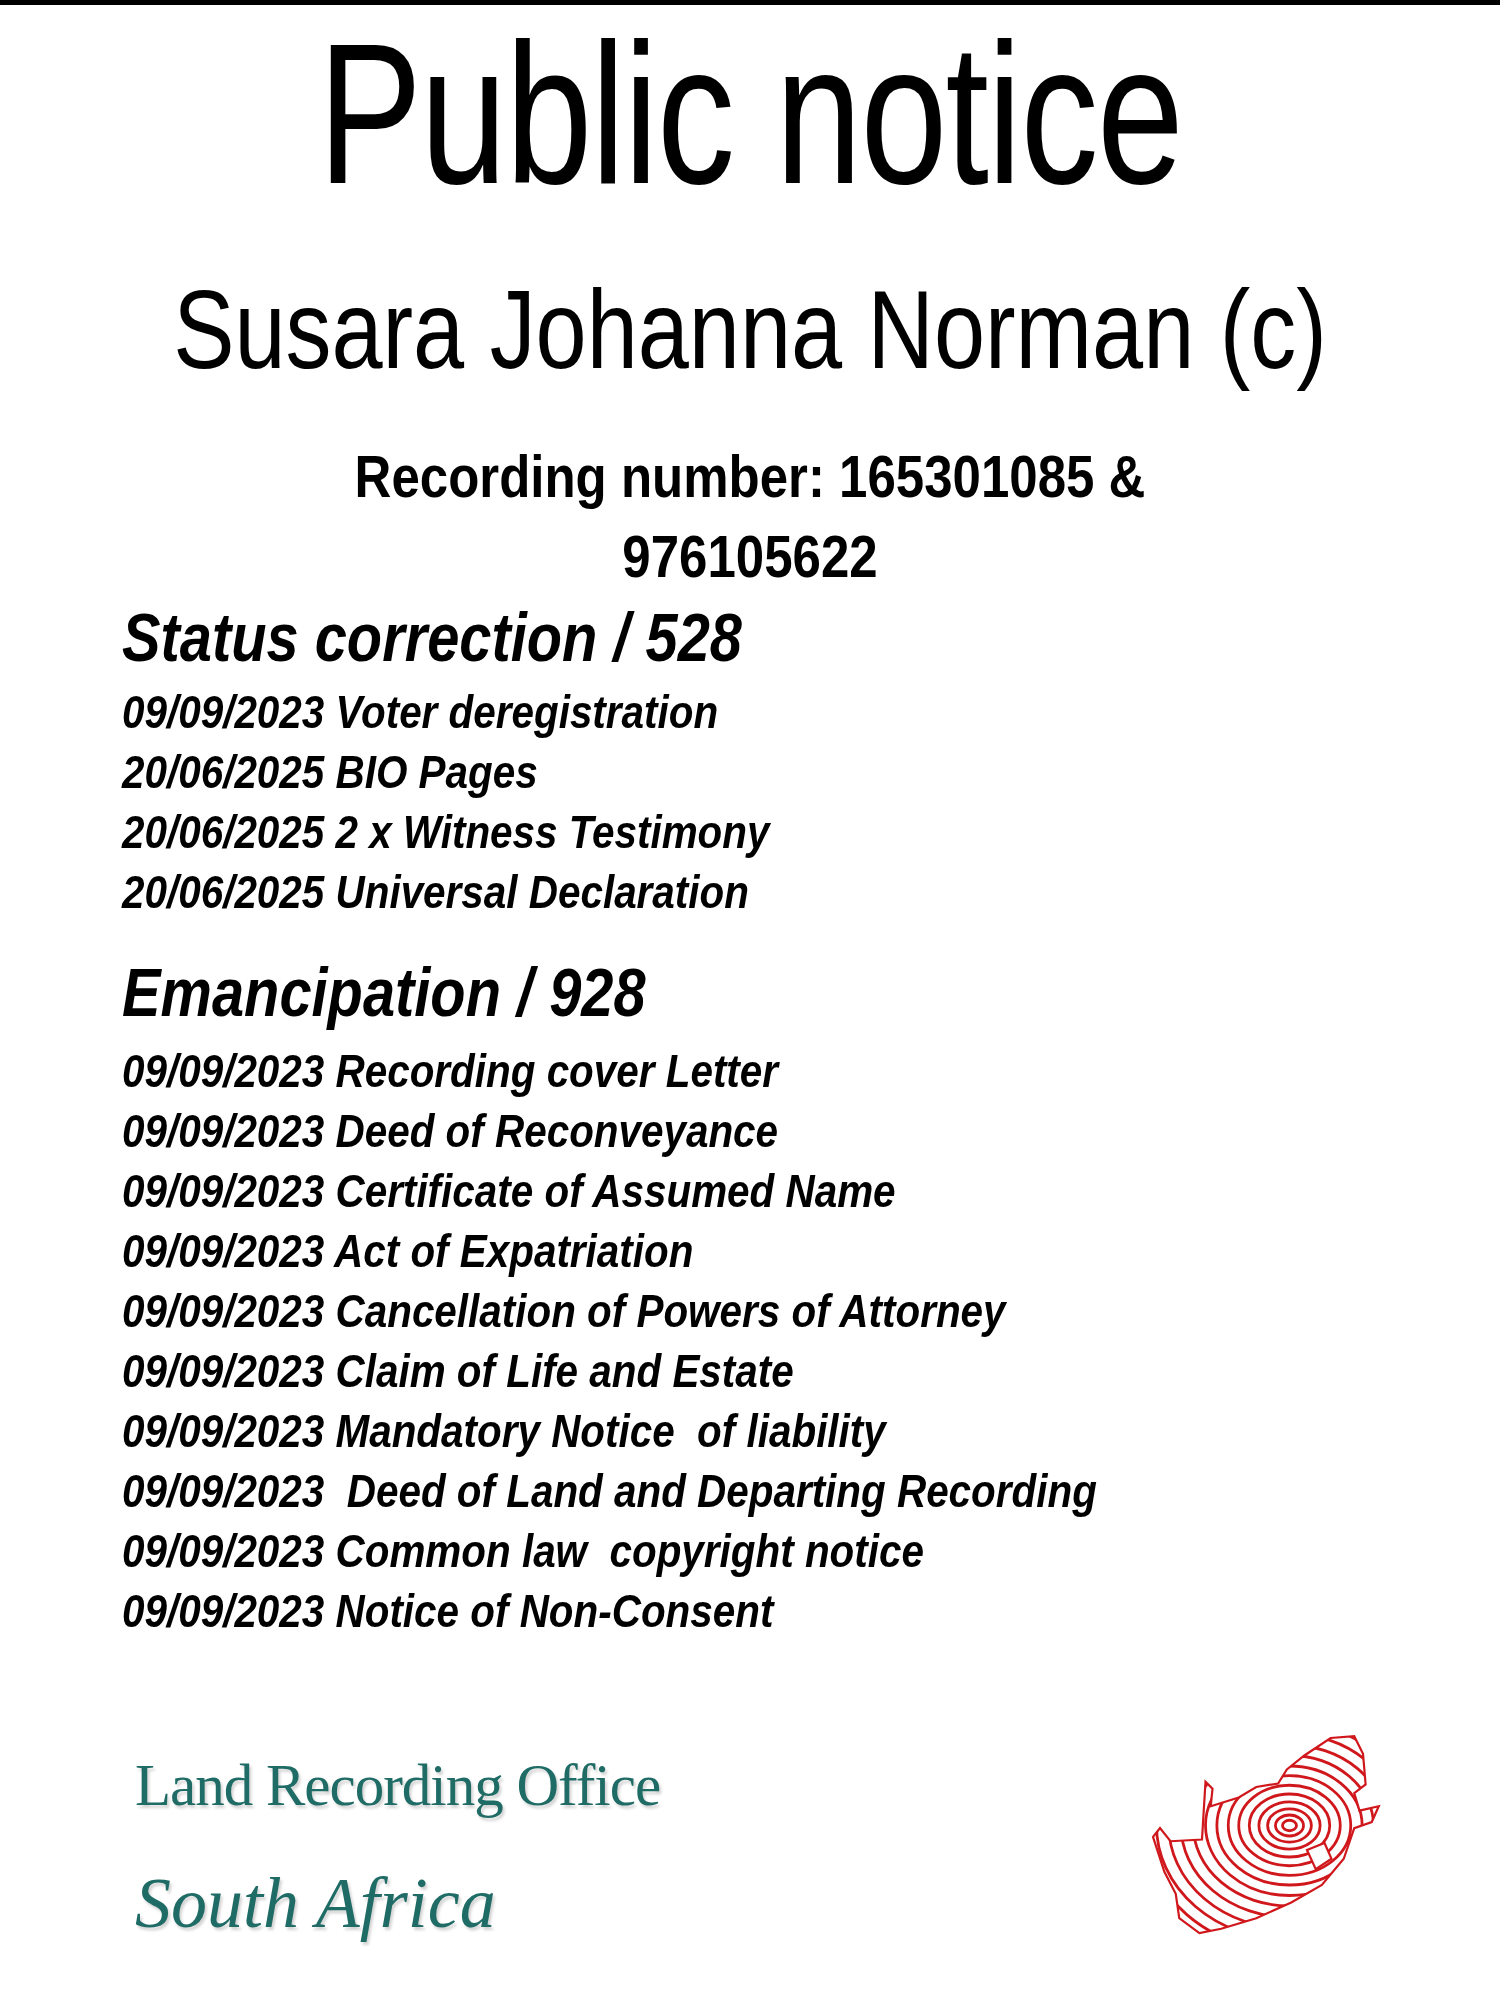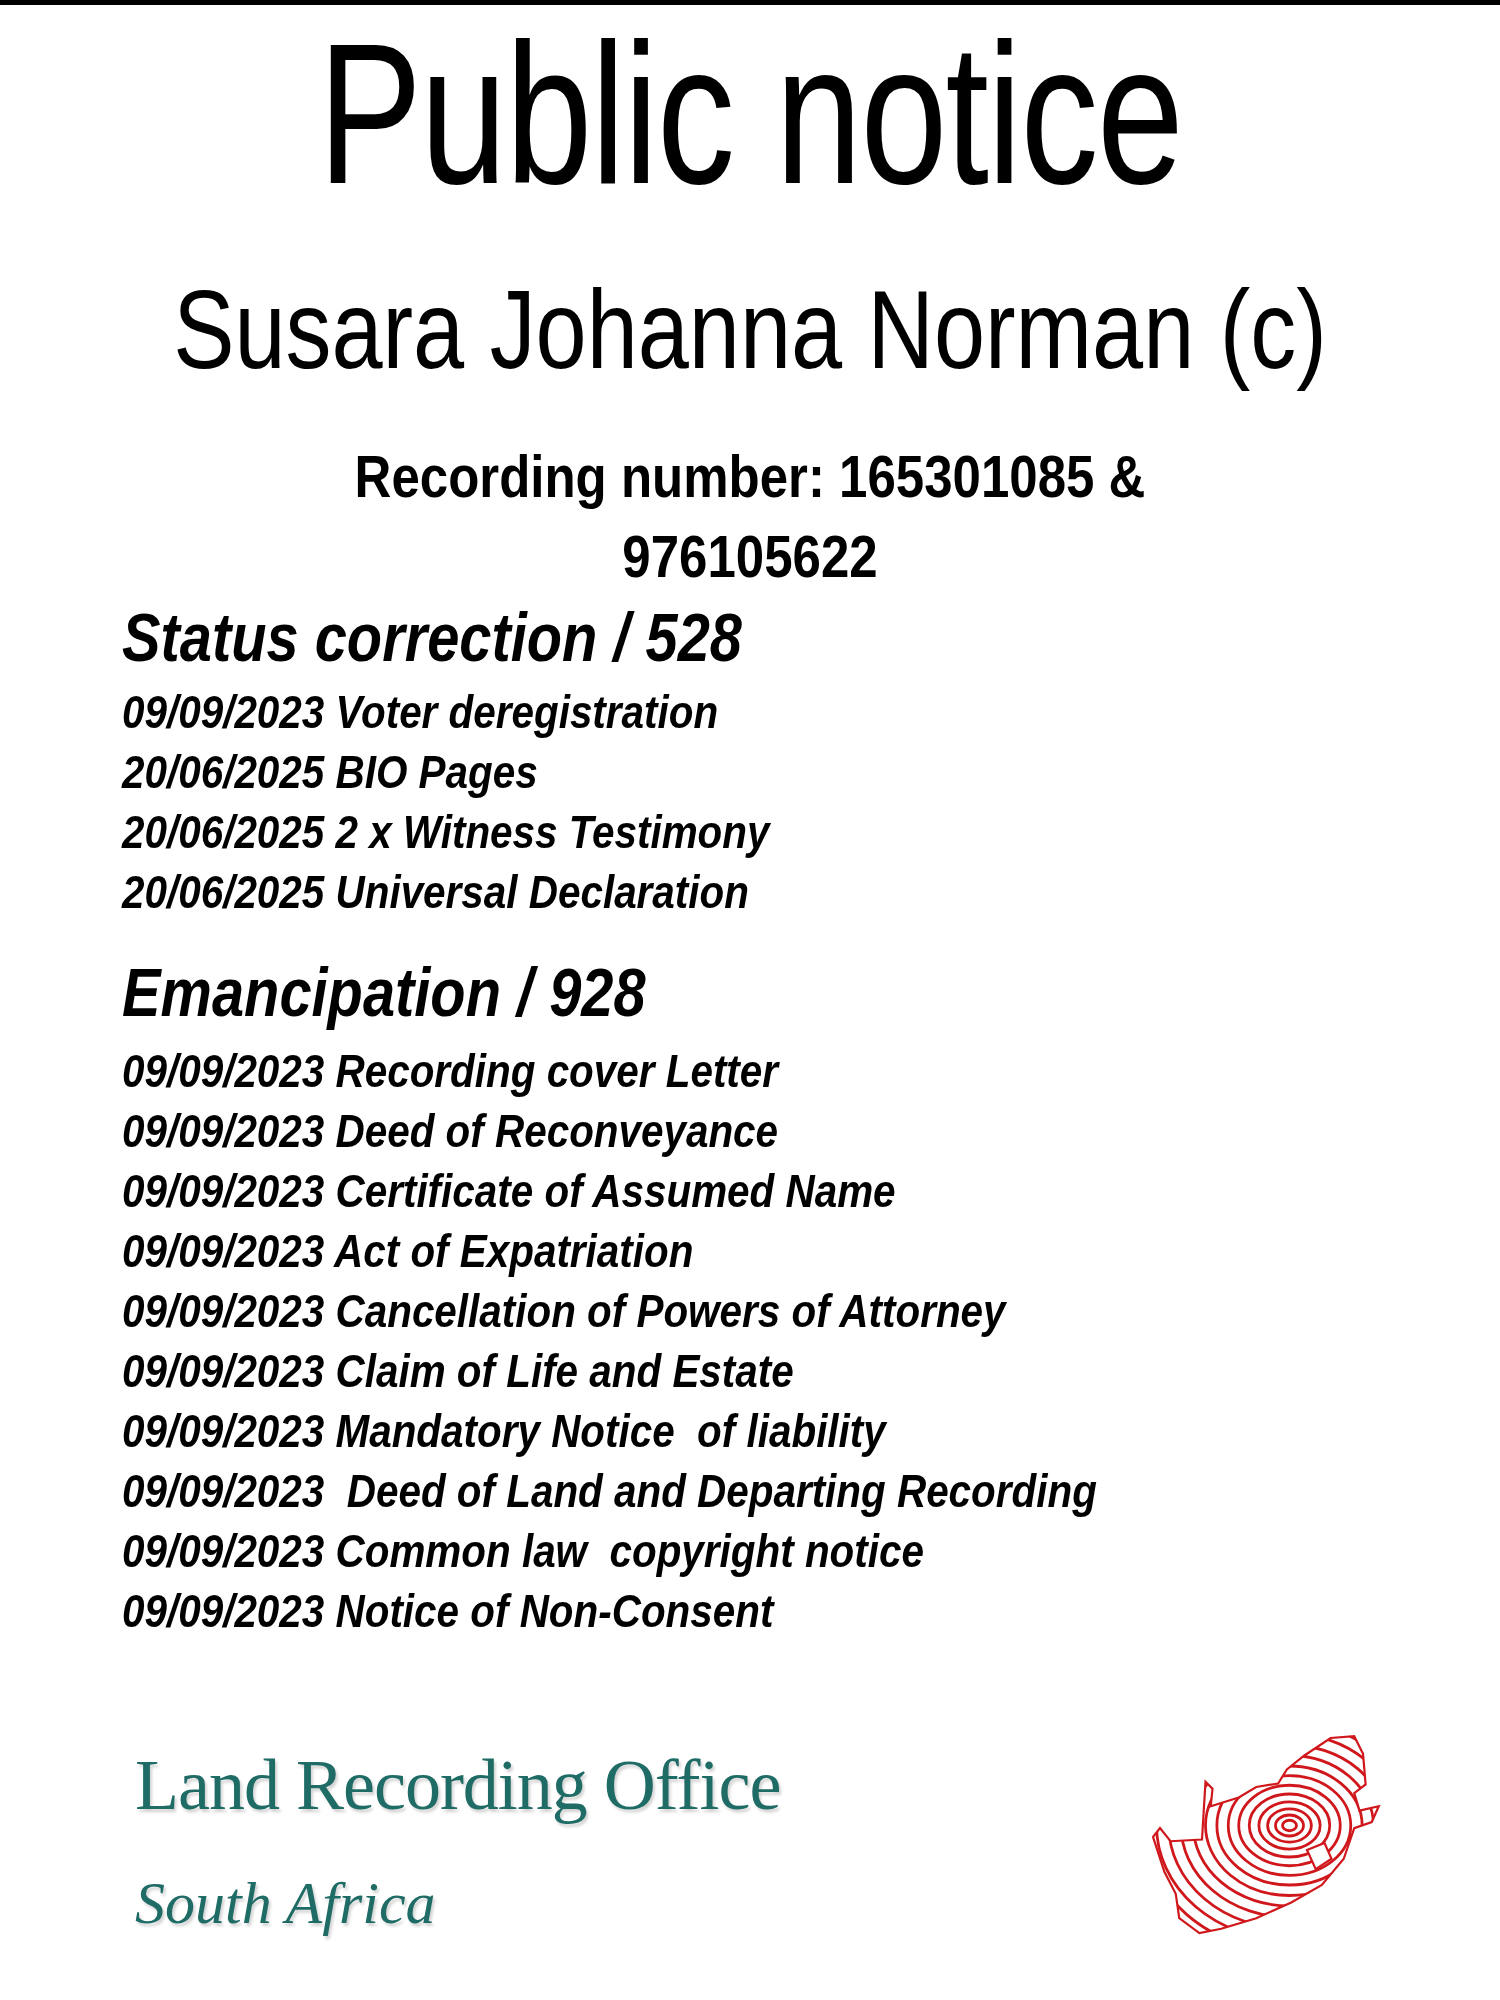--- a/index.html
+++ b/index.html
@@ -97,7 +97,7 @@
       text-shadow: 2px 3px 3px rgba(0,0,0,0.18);
     }
     .logo-line1 {
-      font-size: 72px;
+      font-size: 59px;
       line-height: 100px;
       white-space: nowrap;
       letter-spacing: -1px;

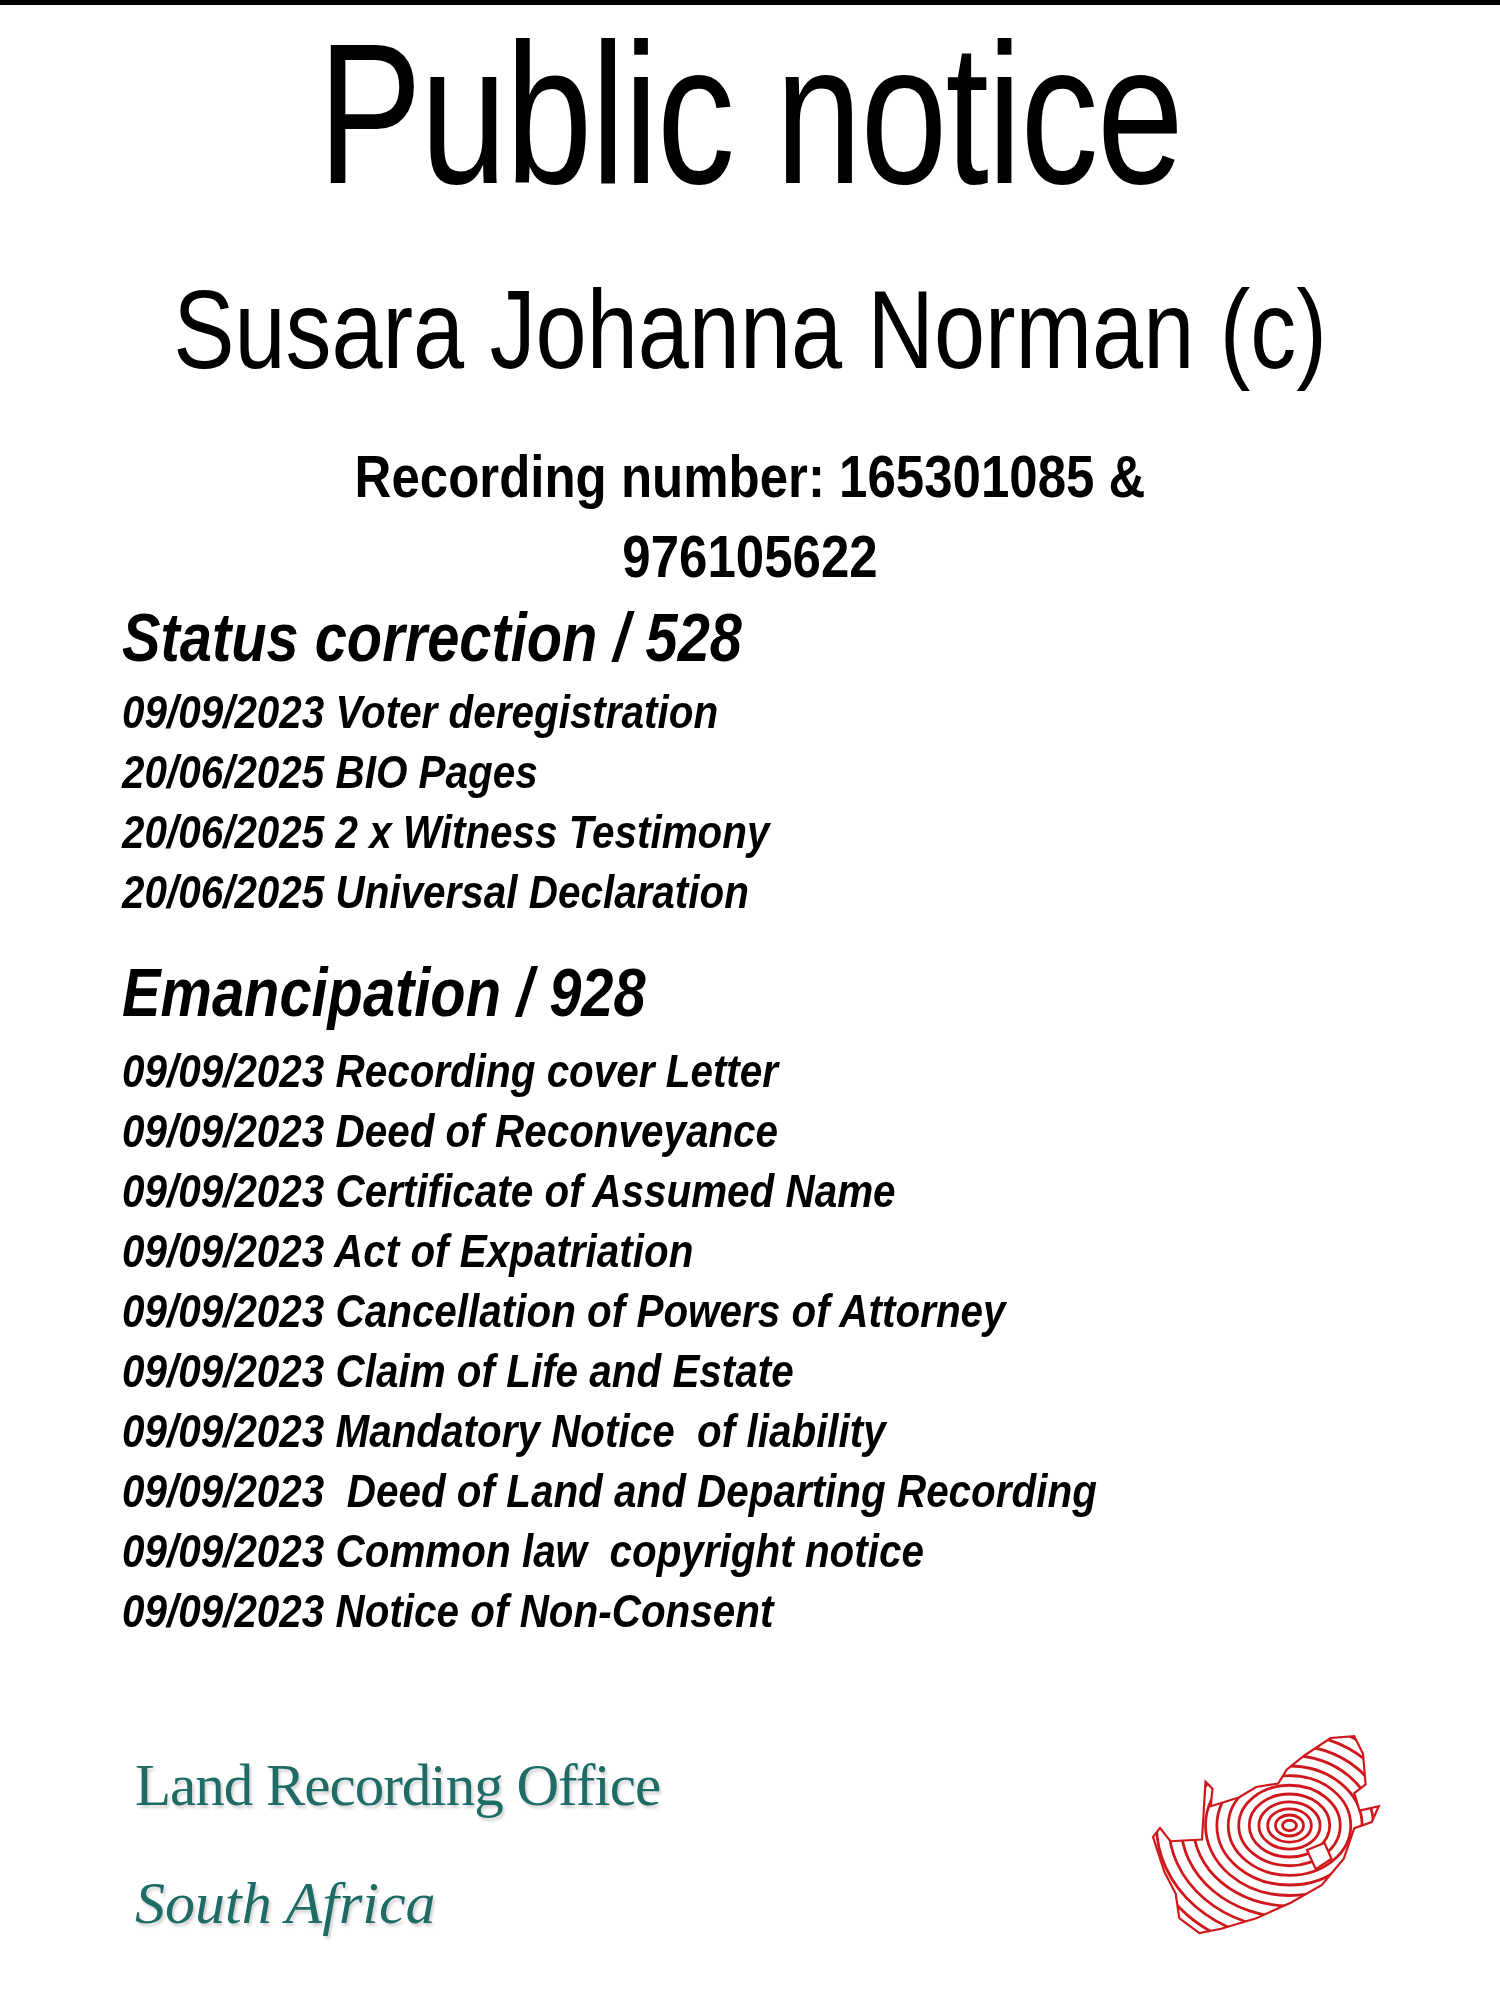--- a/index.html
+++ b/index.html
@@ -103,7 +103,7 @@
       letter-spacing: -1px;
     }
     .logo-line2 {
-      font-size: 60px;
+      font-size: 72px;
       line-height: 100px;
       font-style: italic;
       white-space: nowrap;

